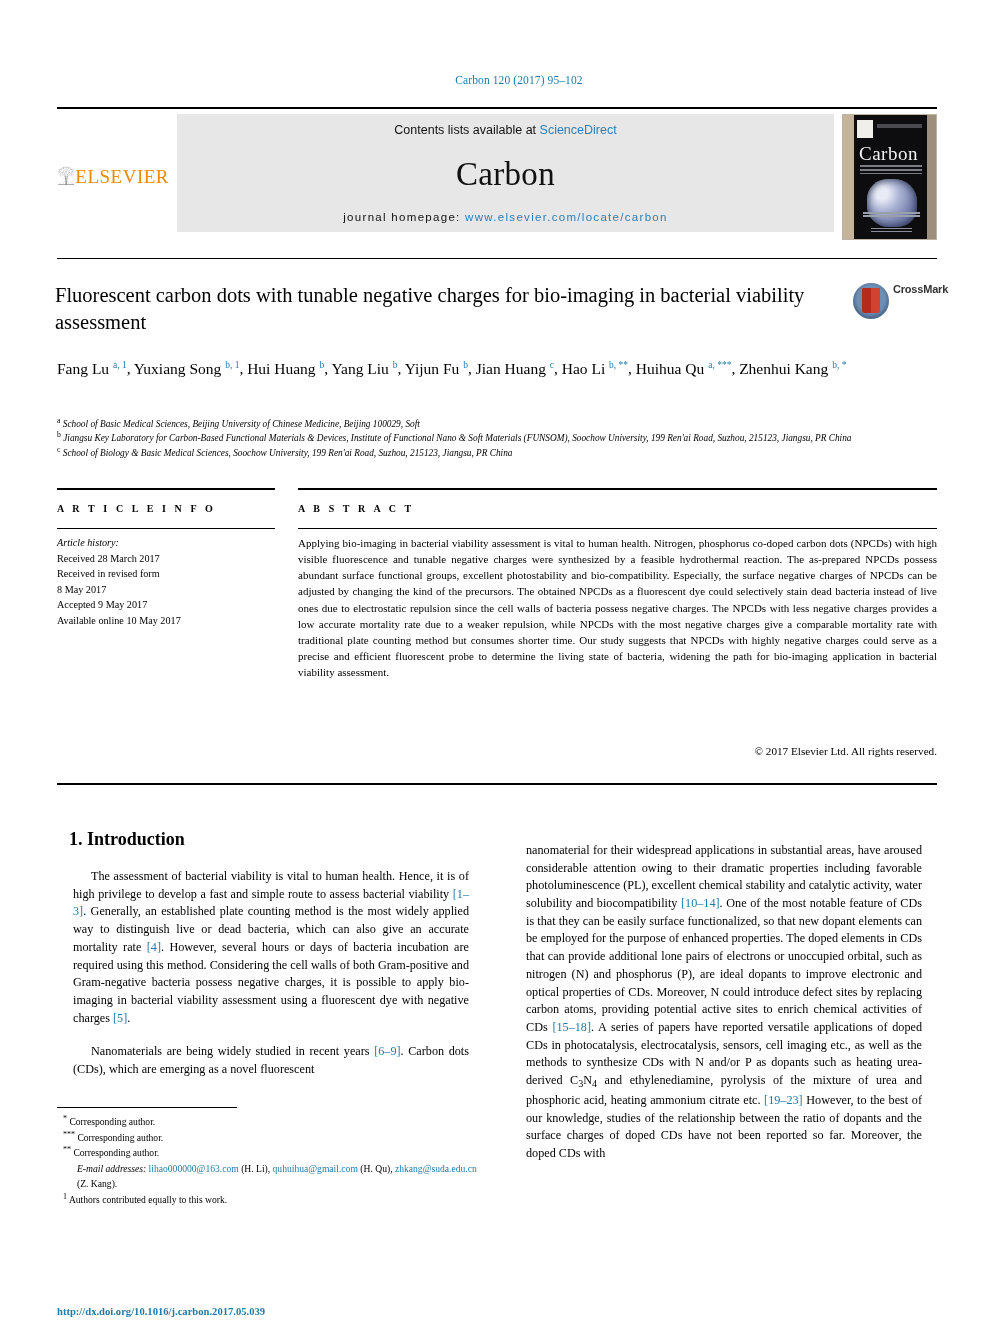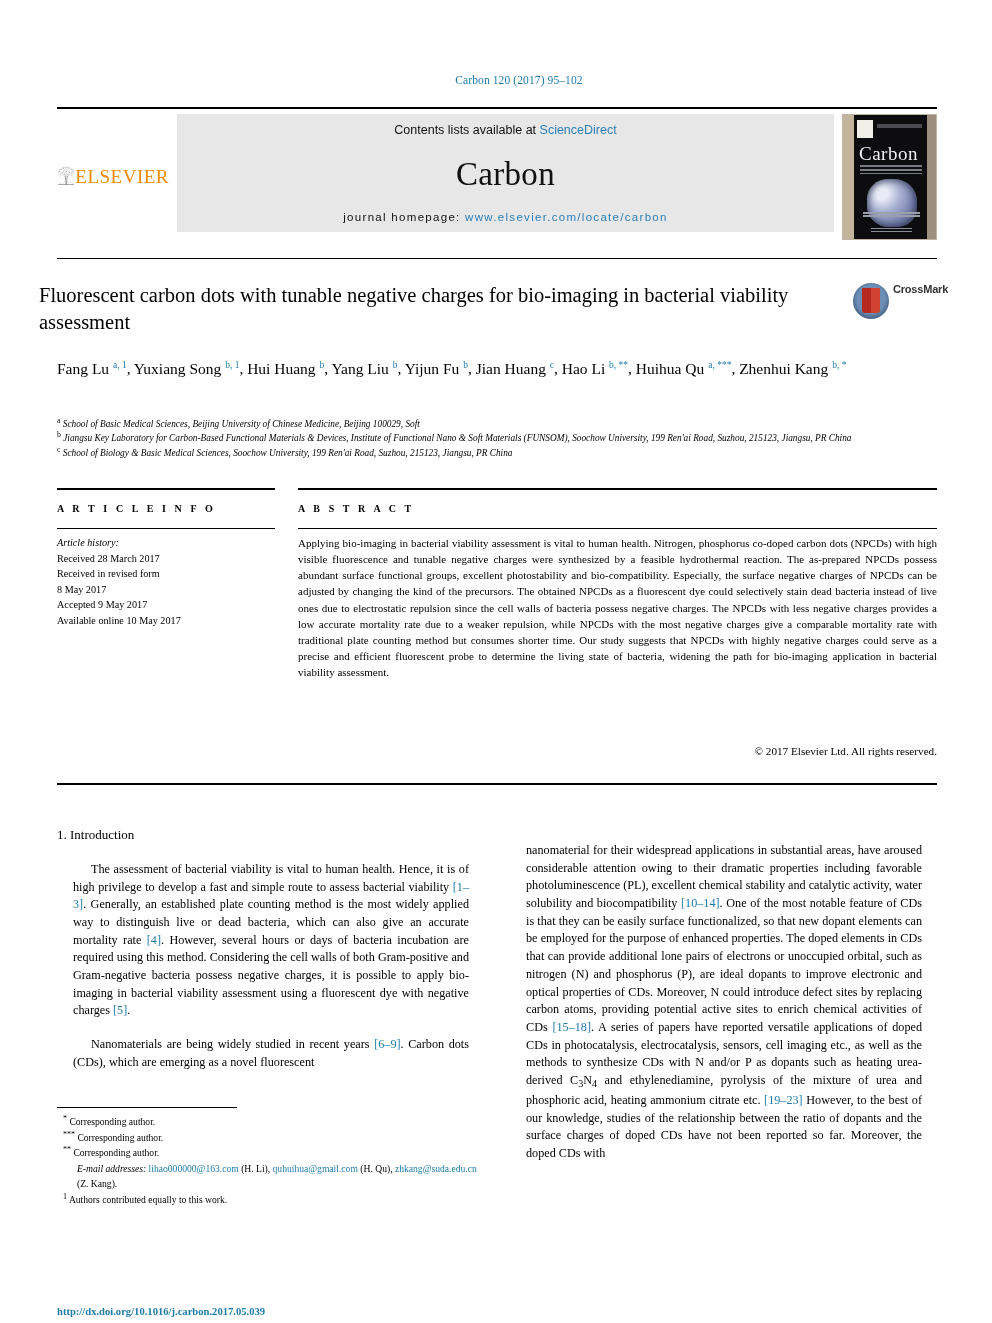--- a/index.html
+++ b/index.html
@@ -150,7 +150,7 @@
     left: 57px; top: 258px; width: 880px;
     border-top: 1px solid #000;
   }
-  .title-block { position: absolute; left: 39px; top: 282px; width: 790px; }
+  .title-block { position: absolute; left: 55px; top: 282px; width: 790px; }
   .art-title {
     font-size: 20.5px;
     line-height: 1.33;

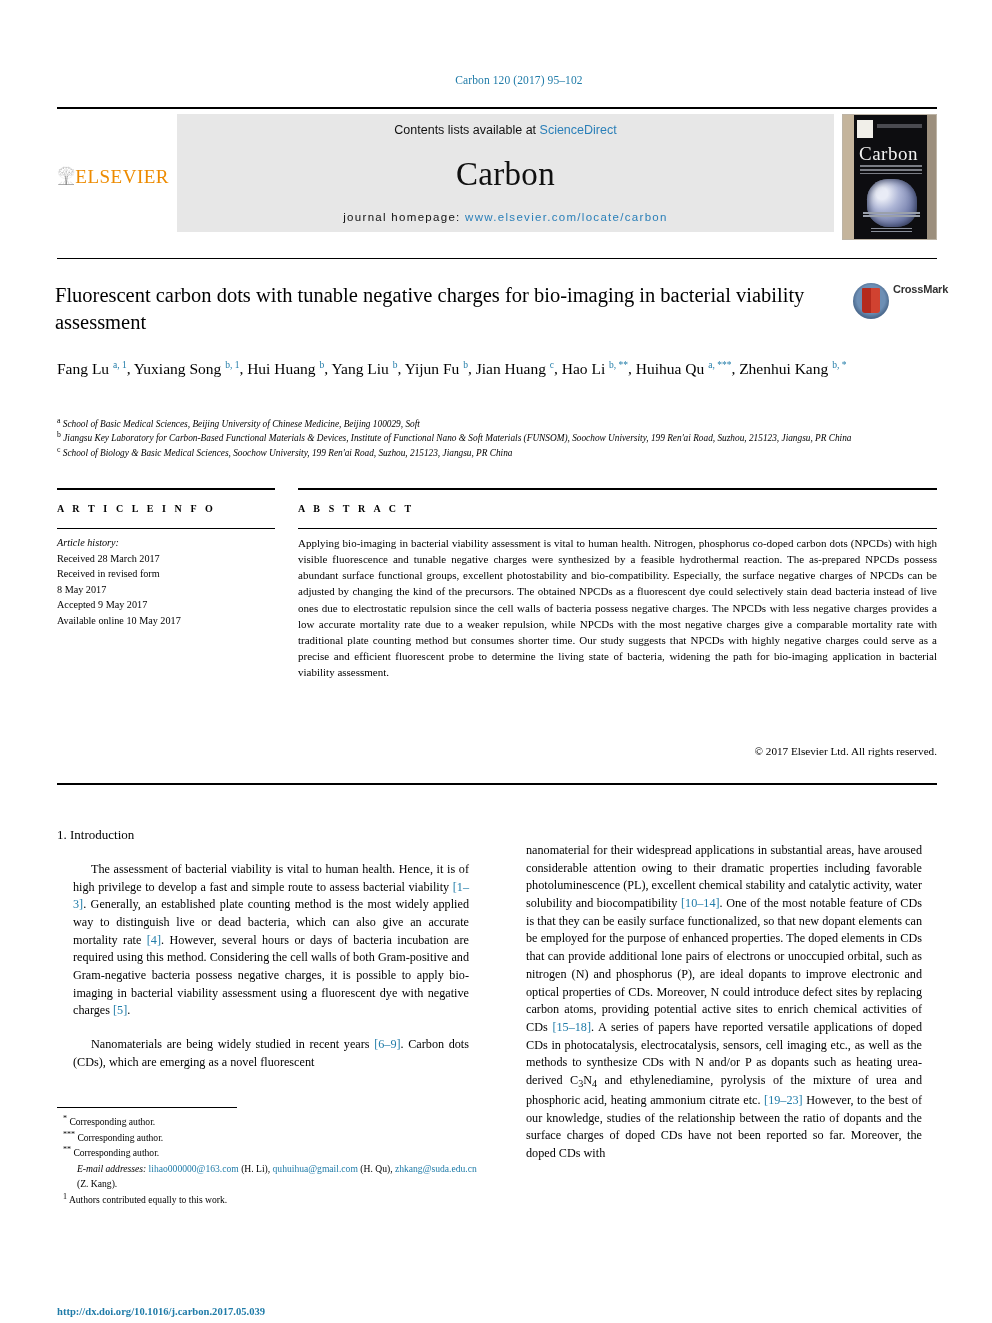--- a/index.html
+++ b/index.html
@@ -245,7 +245,7 @@
   .col-left { left: 57px; }
   .col-right { left: 510px; }
   .sec-head {
-    font-weight: 400; font-size: 13px; margin: 0 0 14px 0;
+    font-weight: 700; font-size: 18px; margin: 0 0 14px 12px;
   }
   .col p { margin: 16px; text-indent: 18px; }
   .col p.noindent { text-indent: 0; }

